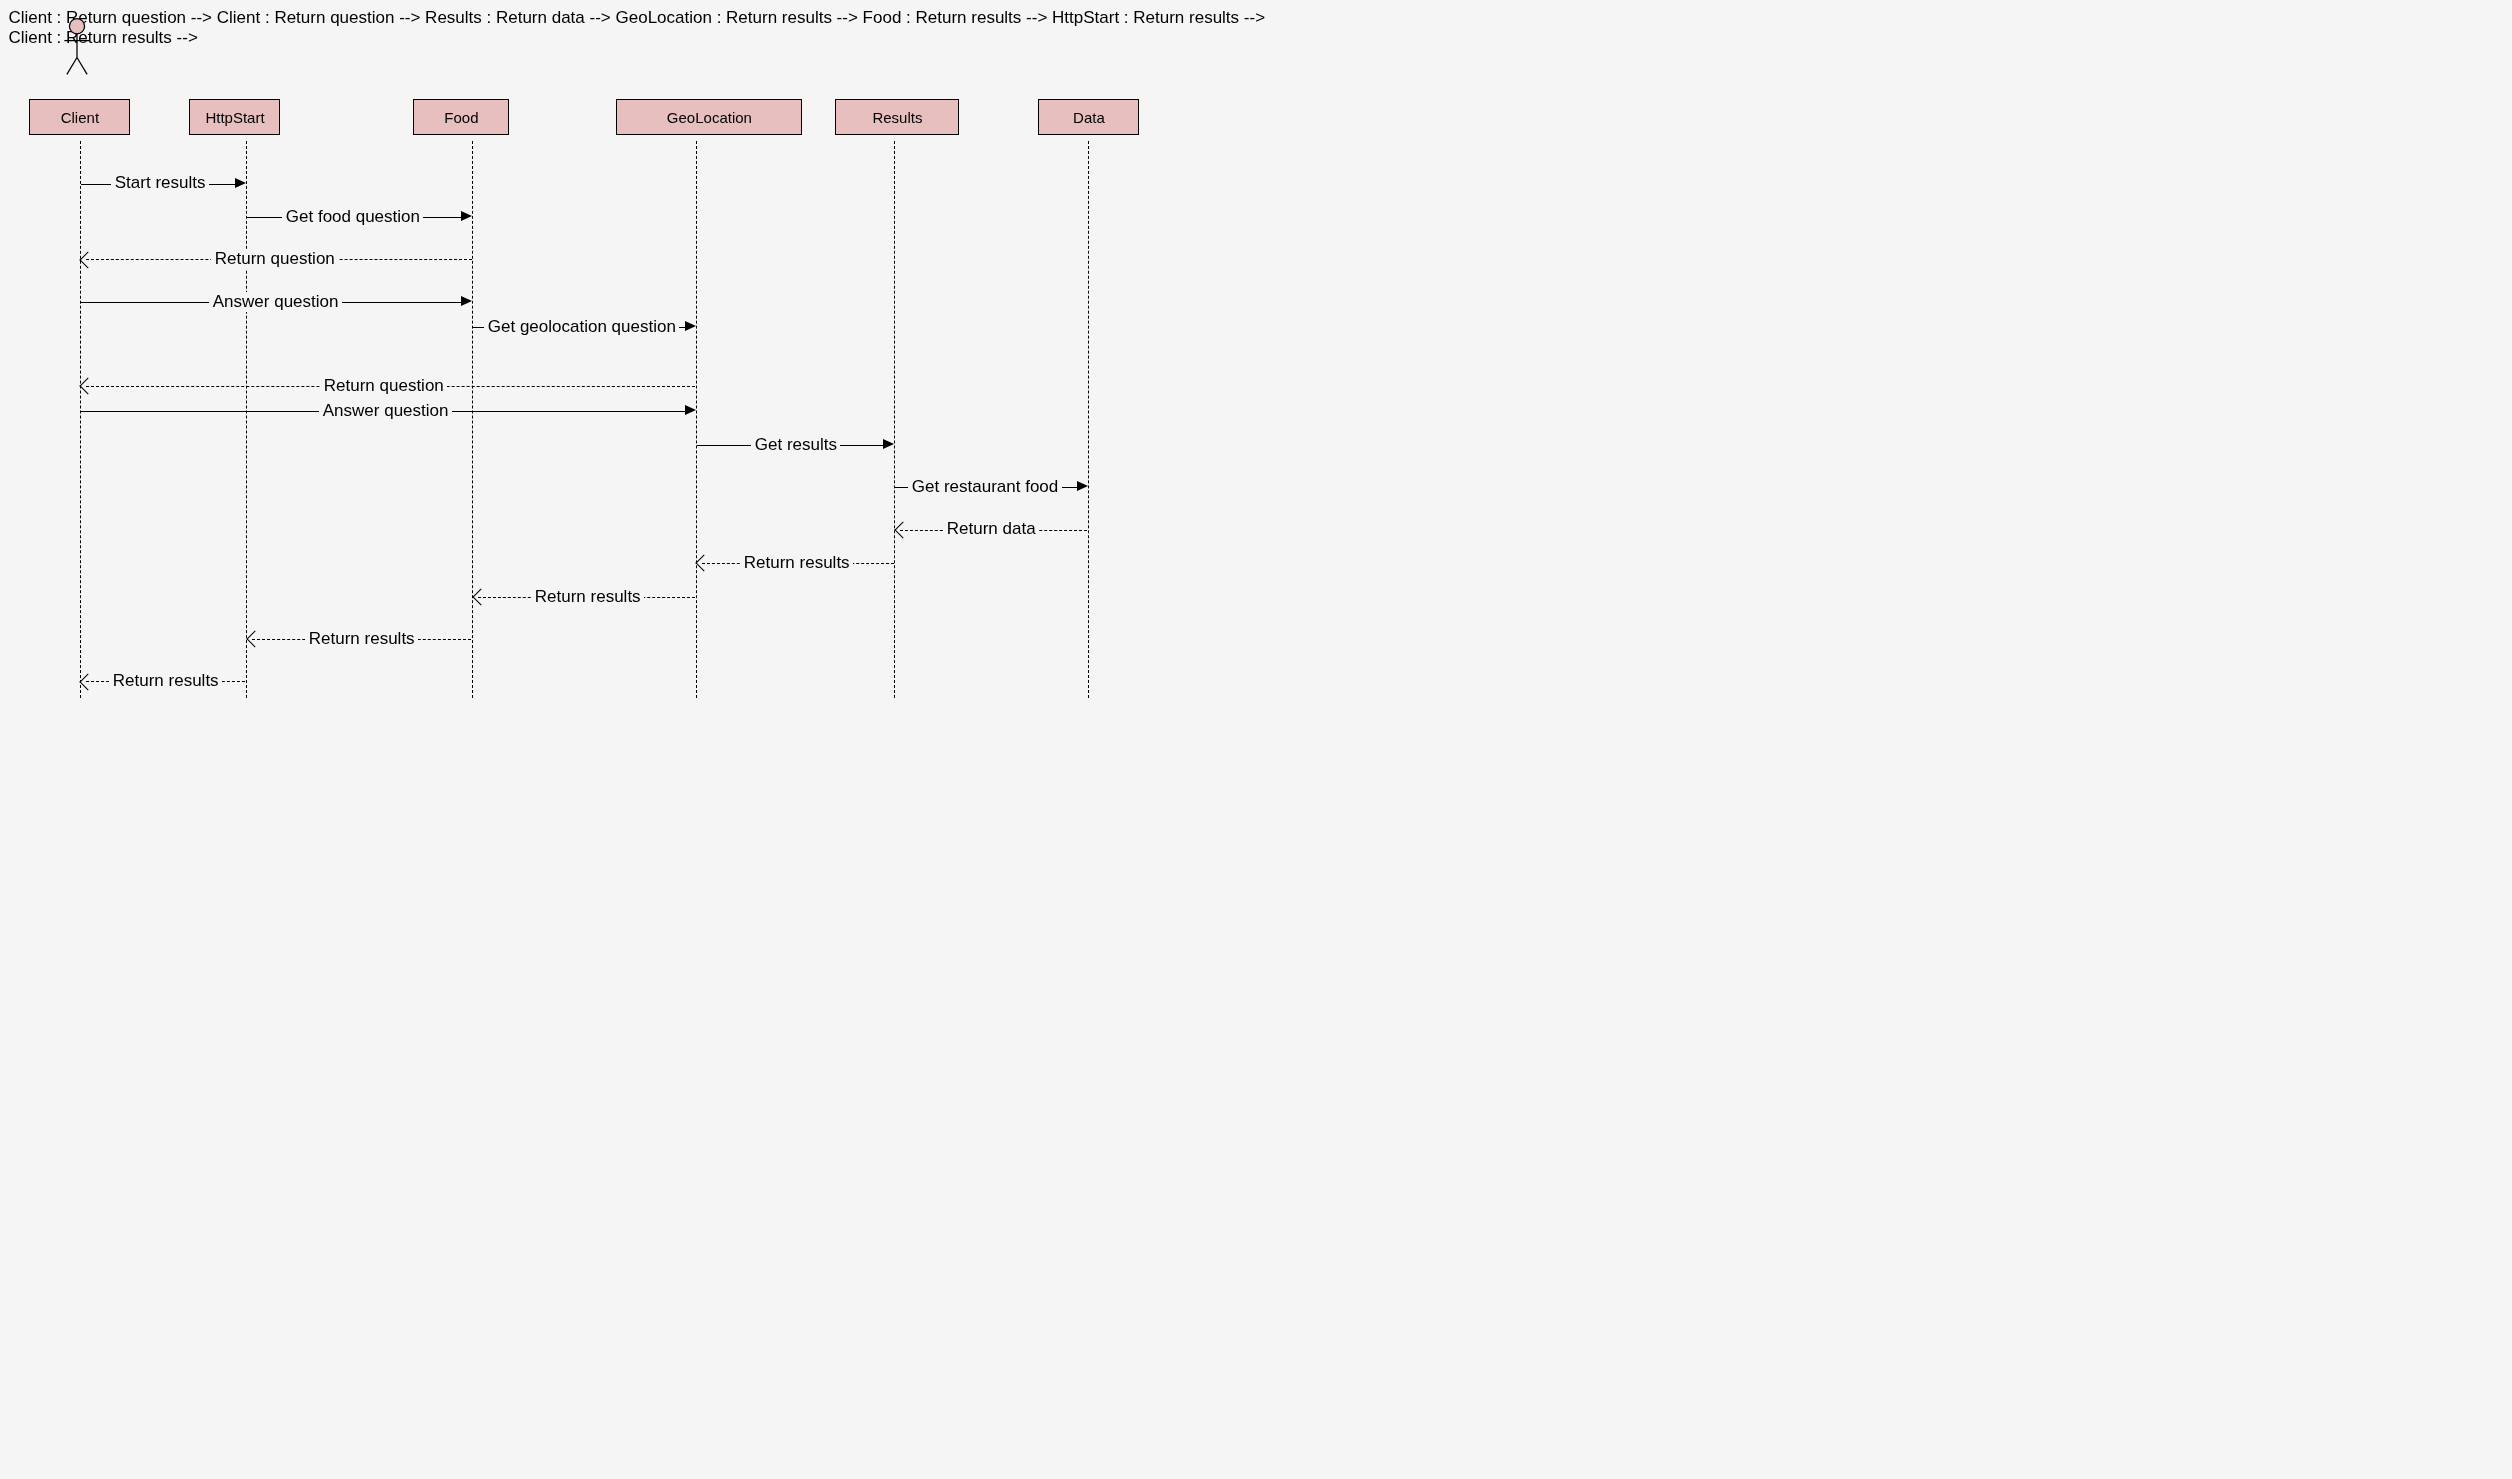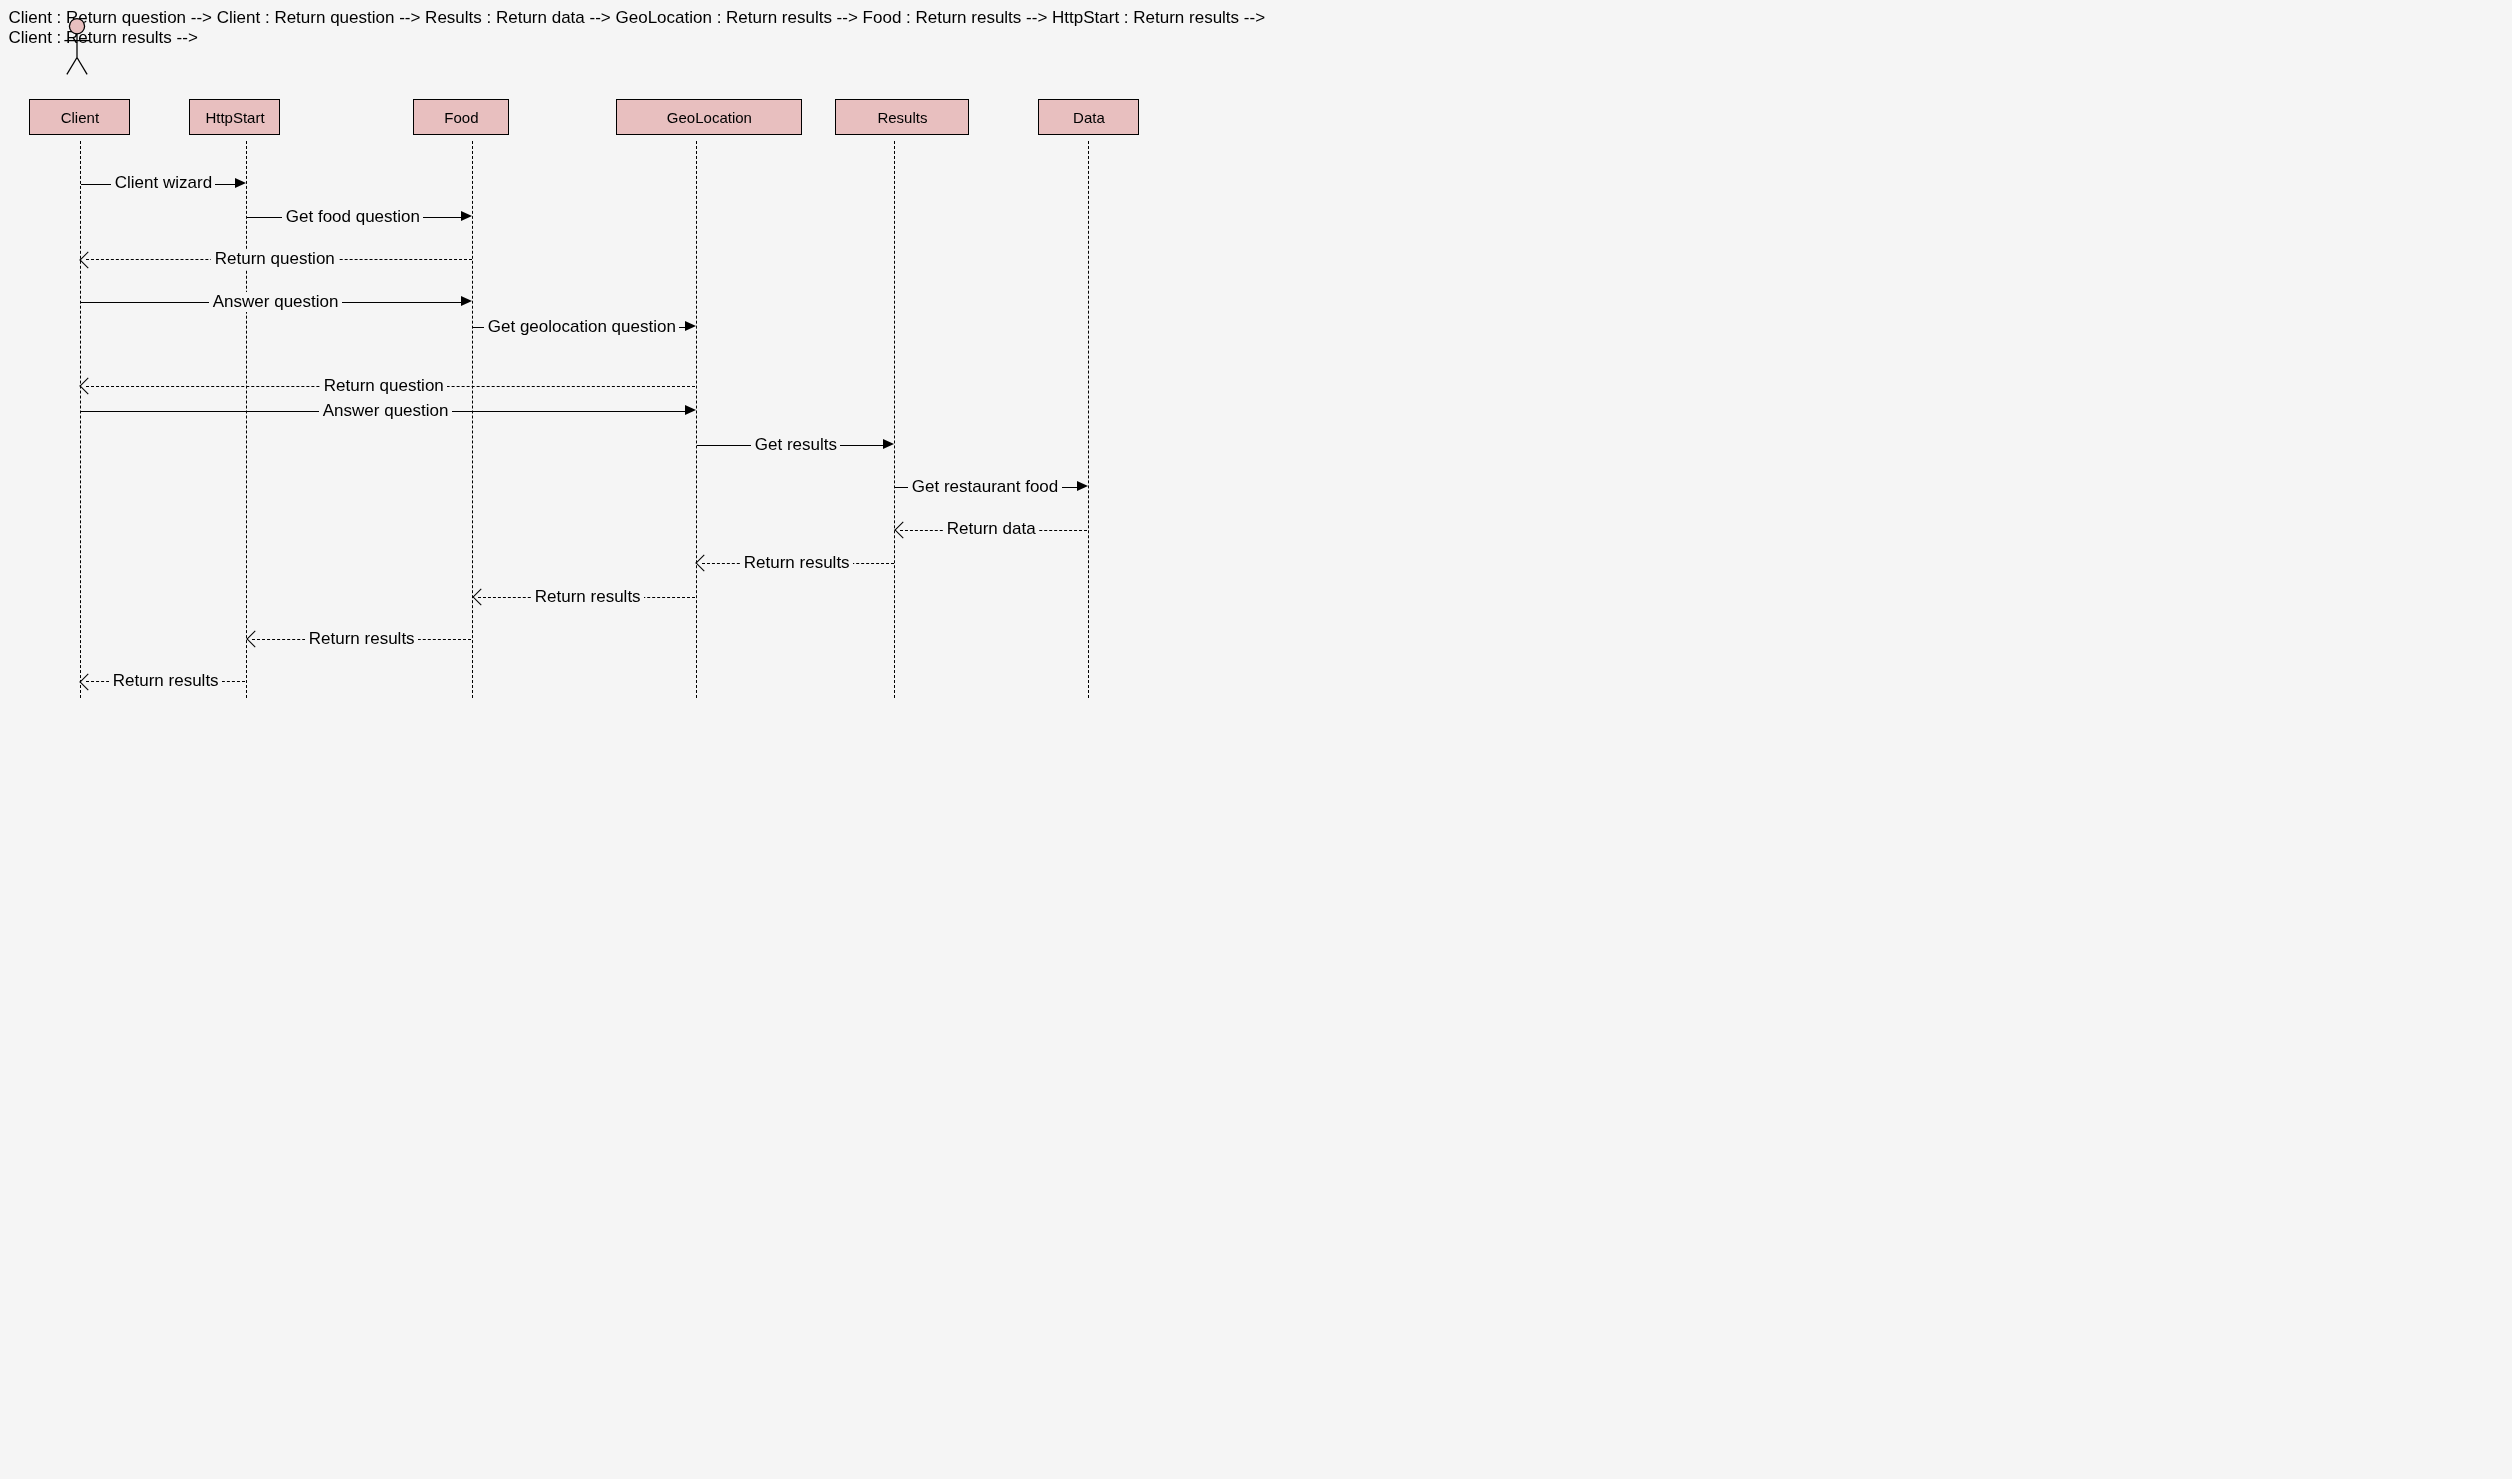--- a/index.html
+++ b/index.html
@@ -94,7 +94,7 @@
   <div class="participant" style="left:608px; top:91px; width:186px;">
     <span>GeoLocation</span>
   </div>
-  <div class="participant" style="left:827px; top:91px; width:134px;">
+  <div class="participant" style="left:827px; top:91px; width:124px;">
     <span>Results</span>
   </div>
   <div class="participant" style="left:1030px; top:91px; width:101px;">

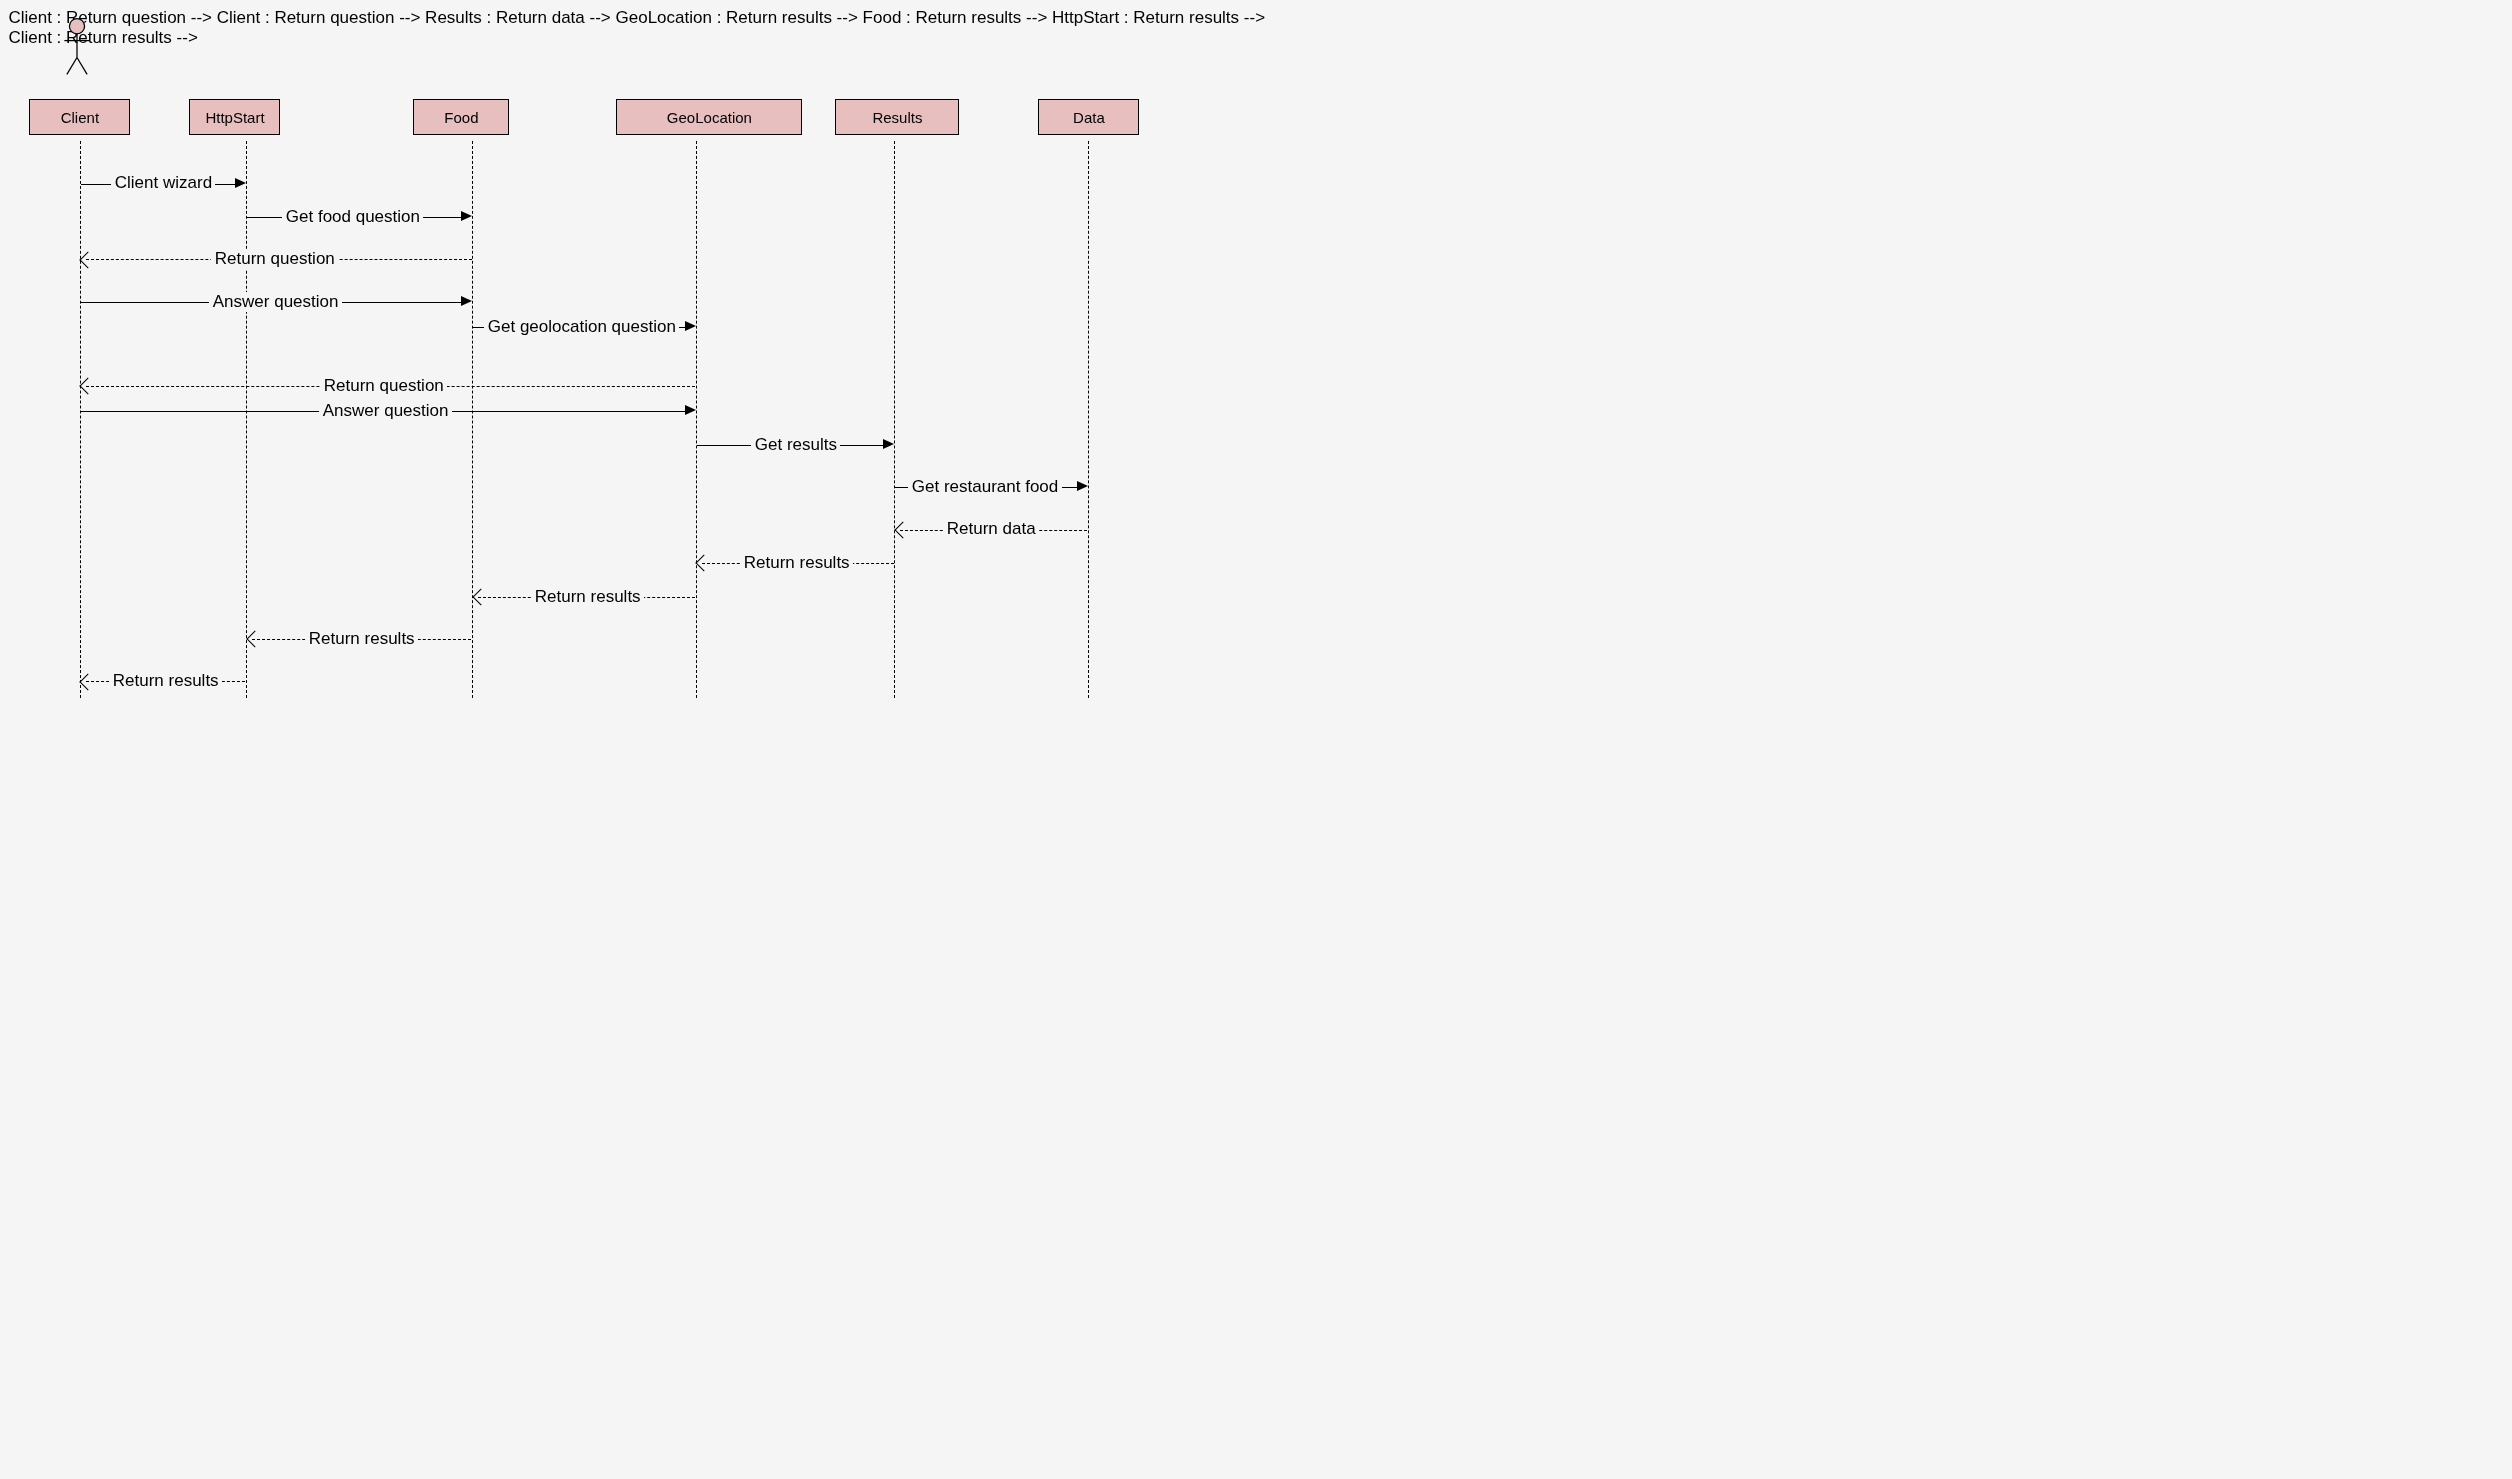--- a/index.html
+++ b/index.html
@@ -112,7 +112,7 @@
   
   <div class="msg-line" style="left:73px; top:176px; width:154px;"></div>
   <div class="arrow-right" style="left:227px; top:170px;"></div>
-  <div class="msg-label" style="left:103px; top:165px;">Client wizard</div>
+  <div class="msg-label" style="left:103px; top:165px;">Start results</div>
 
   
   <div class="msg-line" style="left:239px; top:209px; width:214px;"></div>

